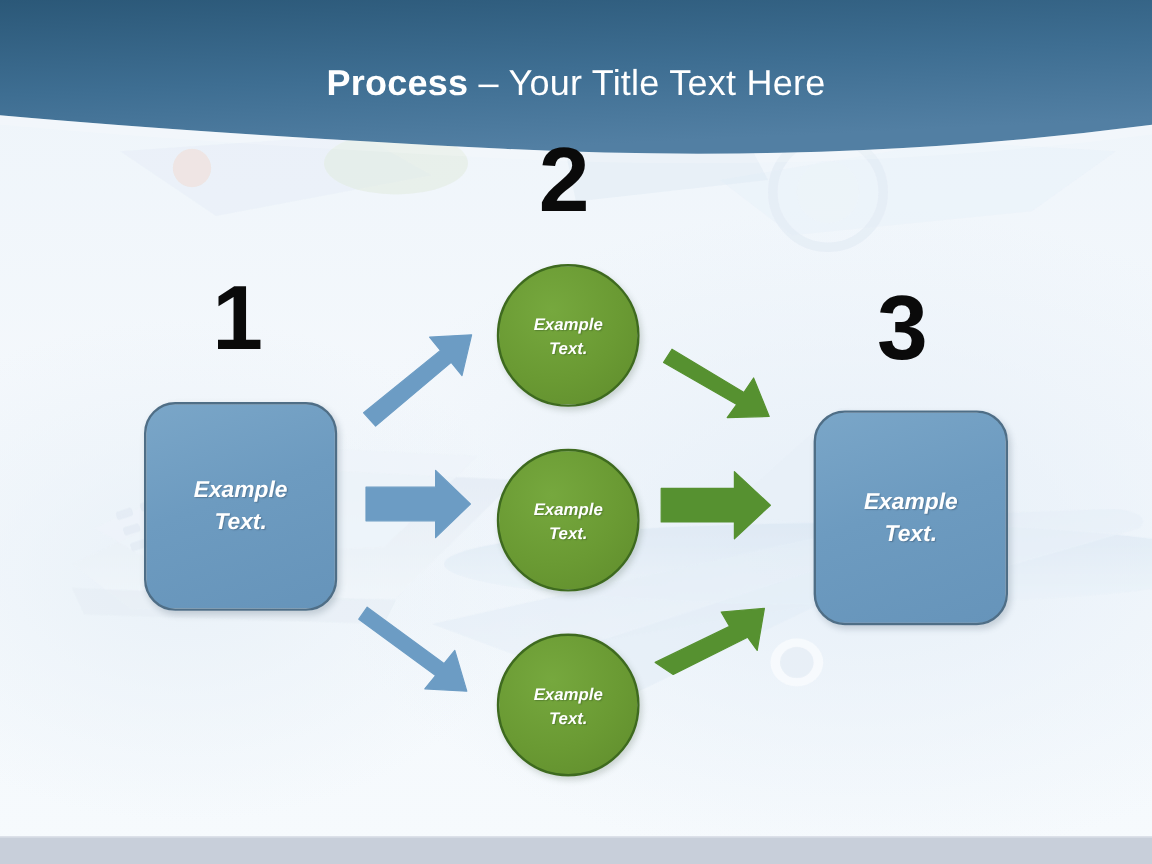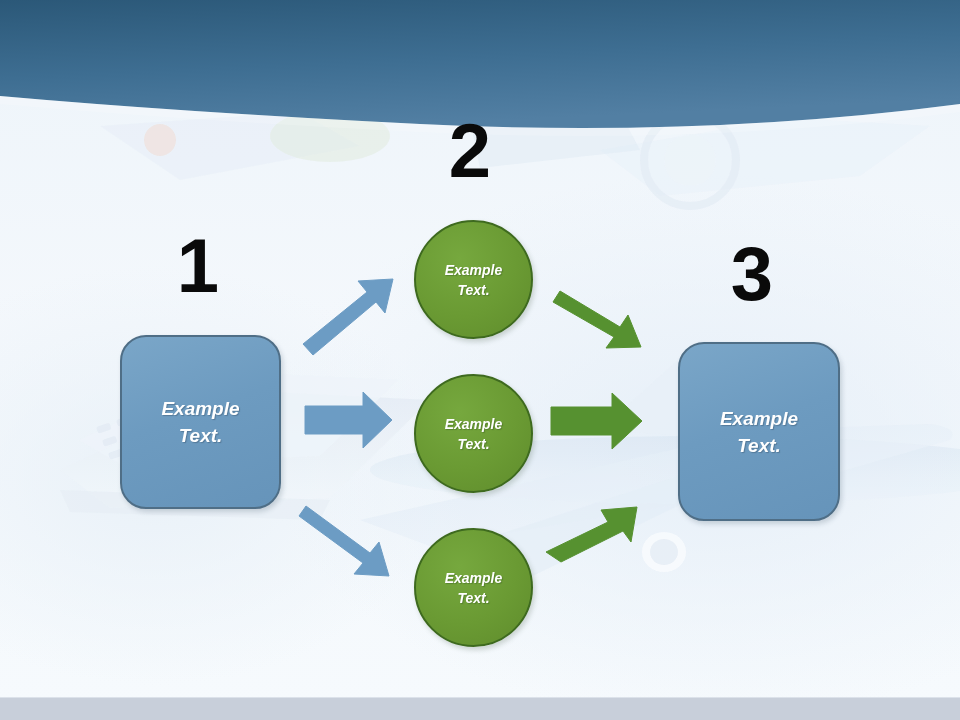--- a/index.html
+++ b/index.html
@@ -209,6 +209,9 @@
       <path d="M 0 0 L 960 0 L 960 104 Q 700 138 420 124 Q 180 112 0 96 Z" fill="url(#hdrGrad)"></path>
       <path d="M 0 96 Q 180 112 420 124 Q 700 138 960 104 L 960 112 Q 700 146 420 132 Q 180 120 0 104 Z" fill="#FFFFFF" opacity="0.18"></path>
     </svg>
+    <div class="header-title">
+      <span class="t-bold">Process</span><span class="t-light"> – Your Title Text Here</span>
+    </div>
   </div>
 
   <div class="step-num" id="num1">1</div>

